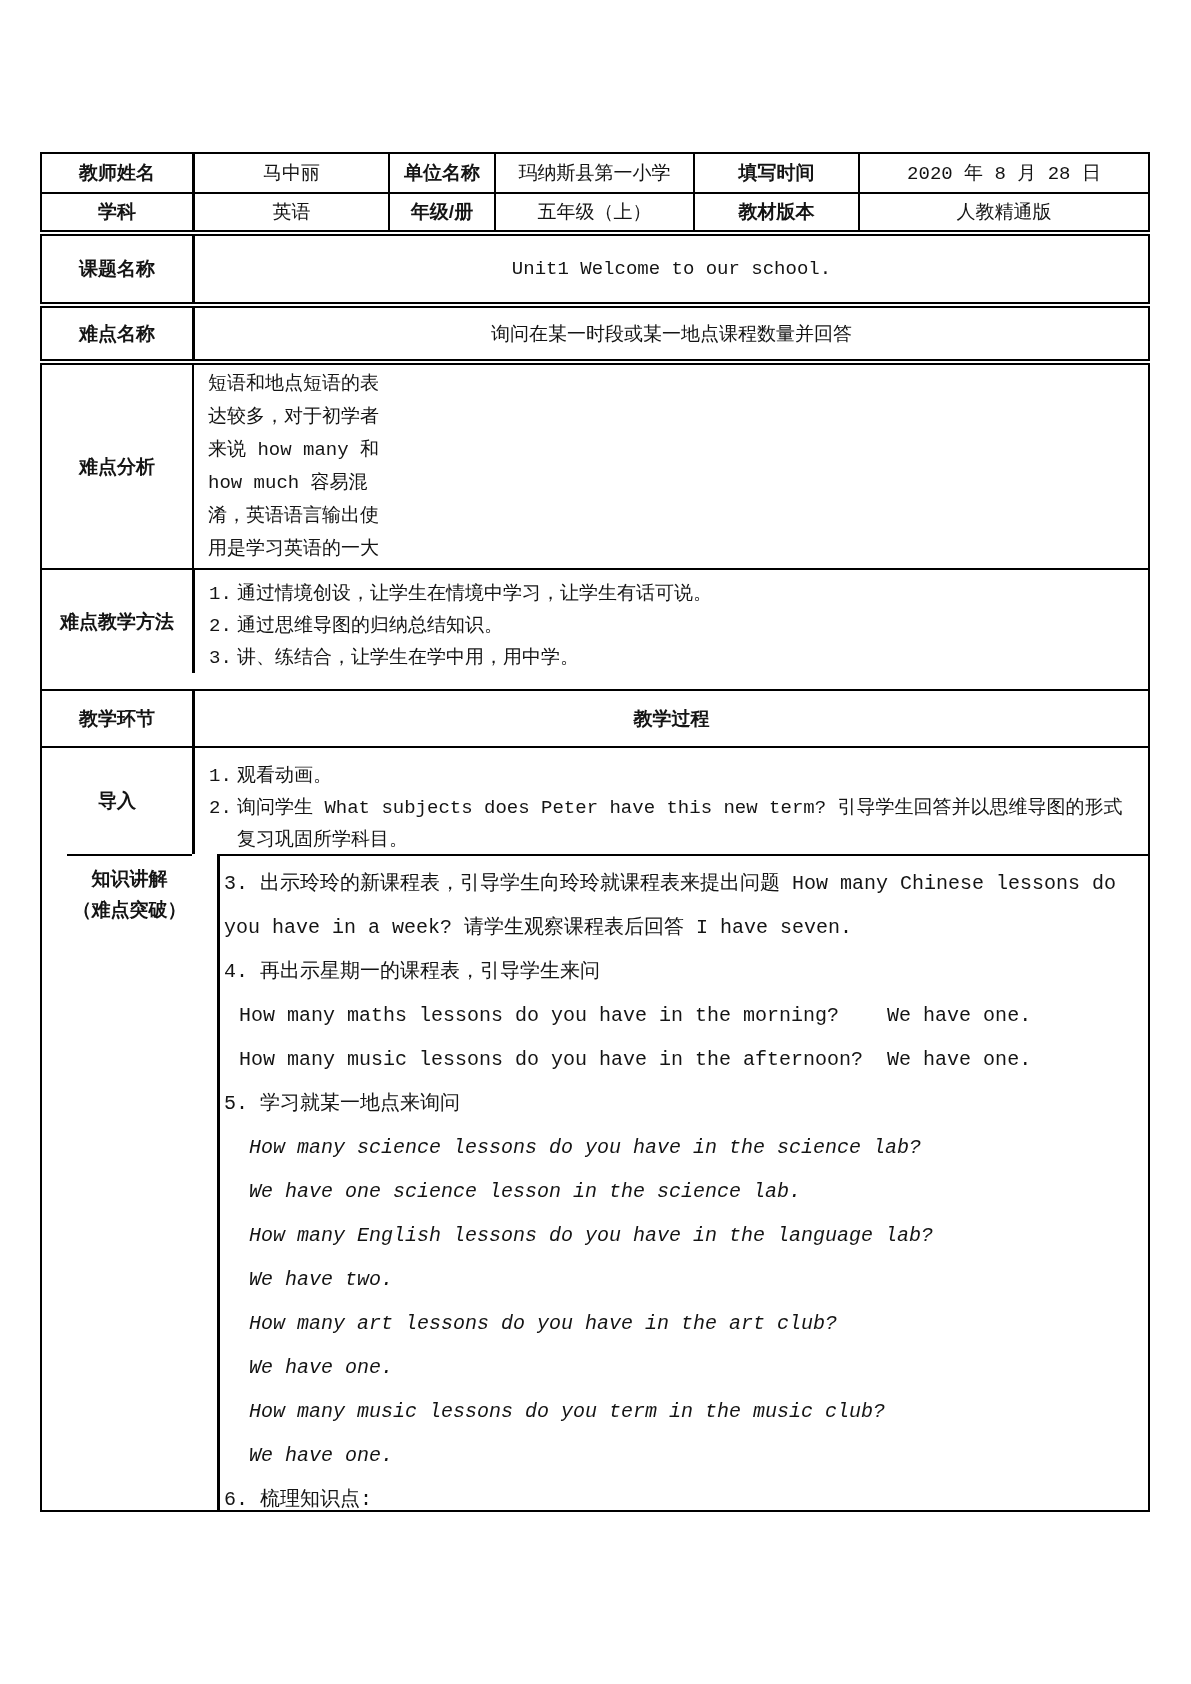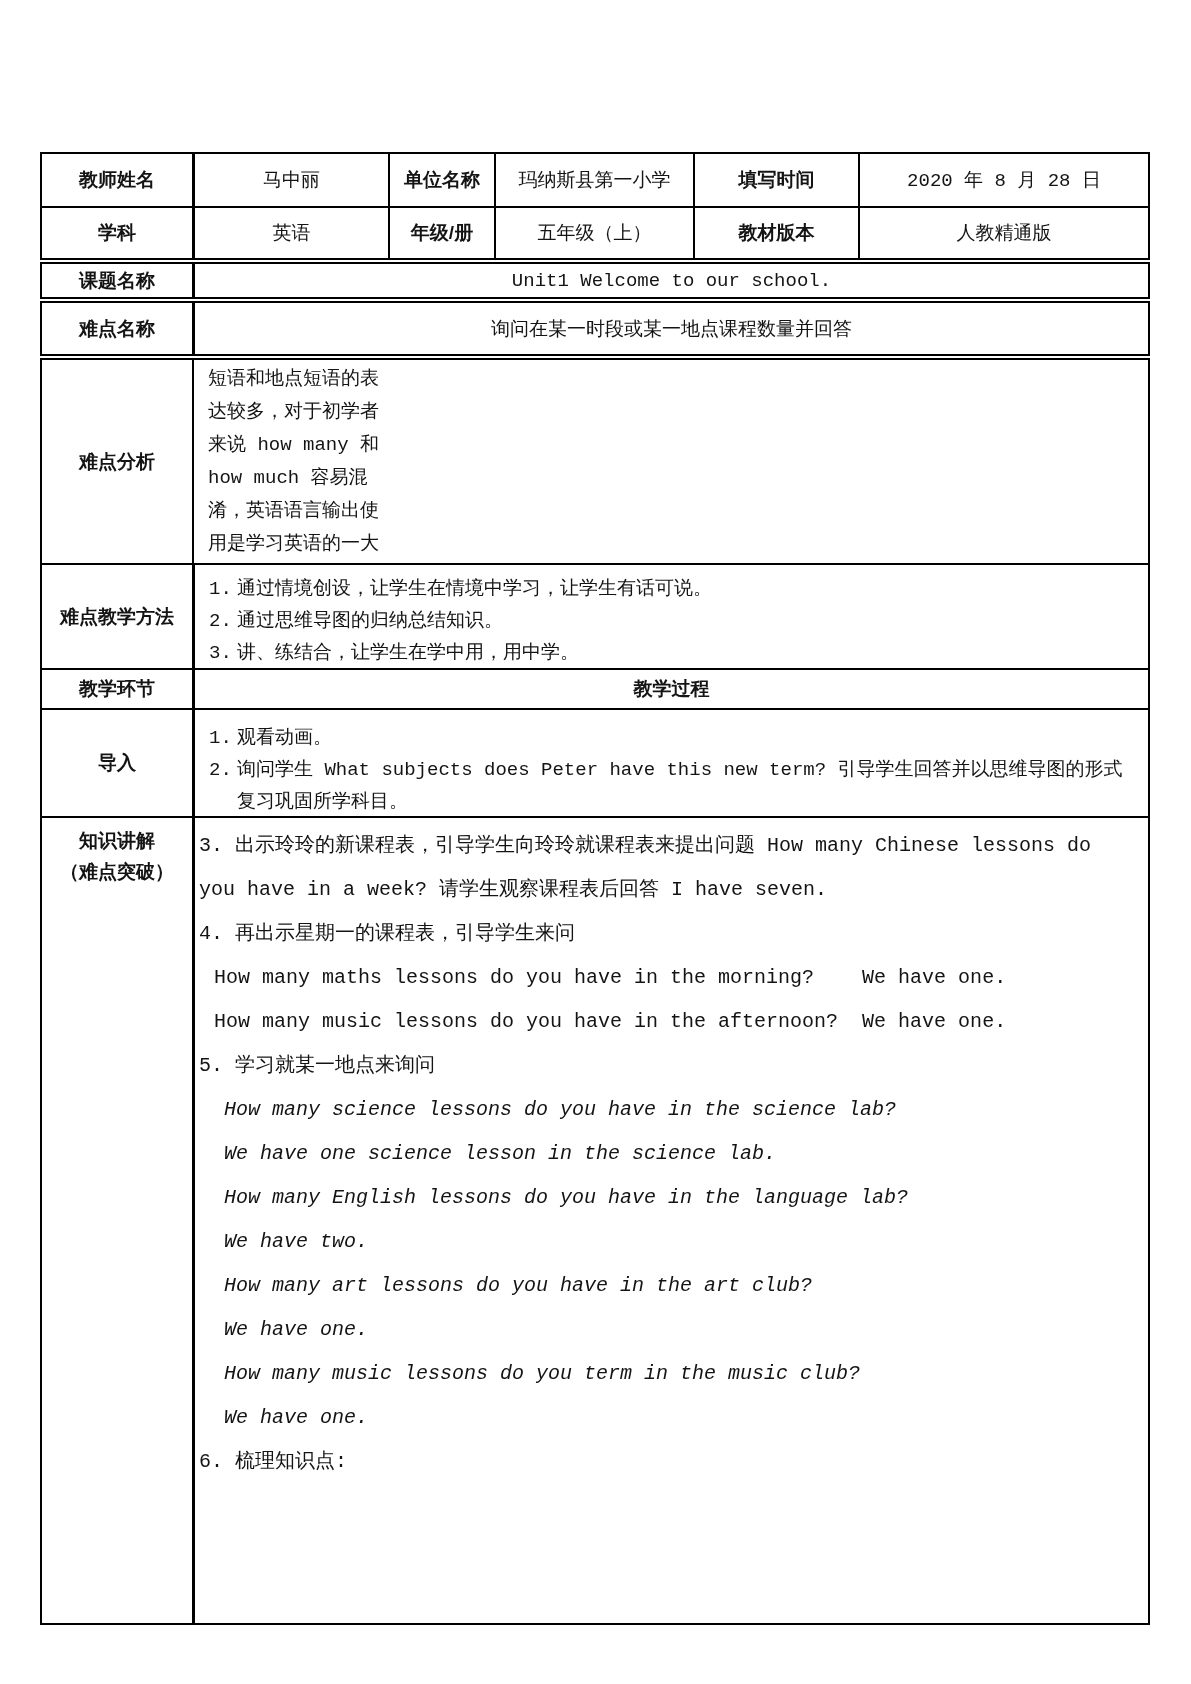--- a/index.html
+++ b/index.html
@@ -36,7 +36,7 @@
   .cell.first { border-left: none; }
   .cell.thick { border-left: 3px solid #000; }
 
-  .h-info { height: 52px; }
+  .h-info { height: 38px; }
   .h-topic { height: 33px; }
   .h-diff { height: 51px; }
   .h-analysis { height: 203px; }

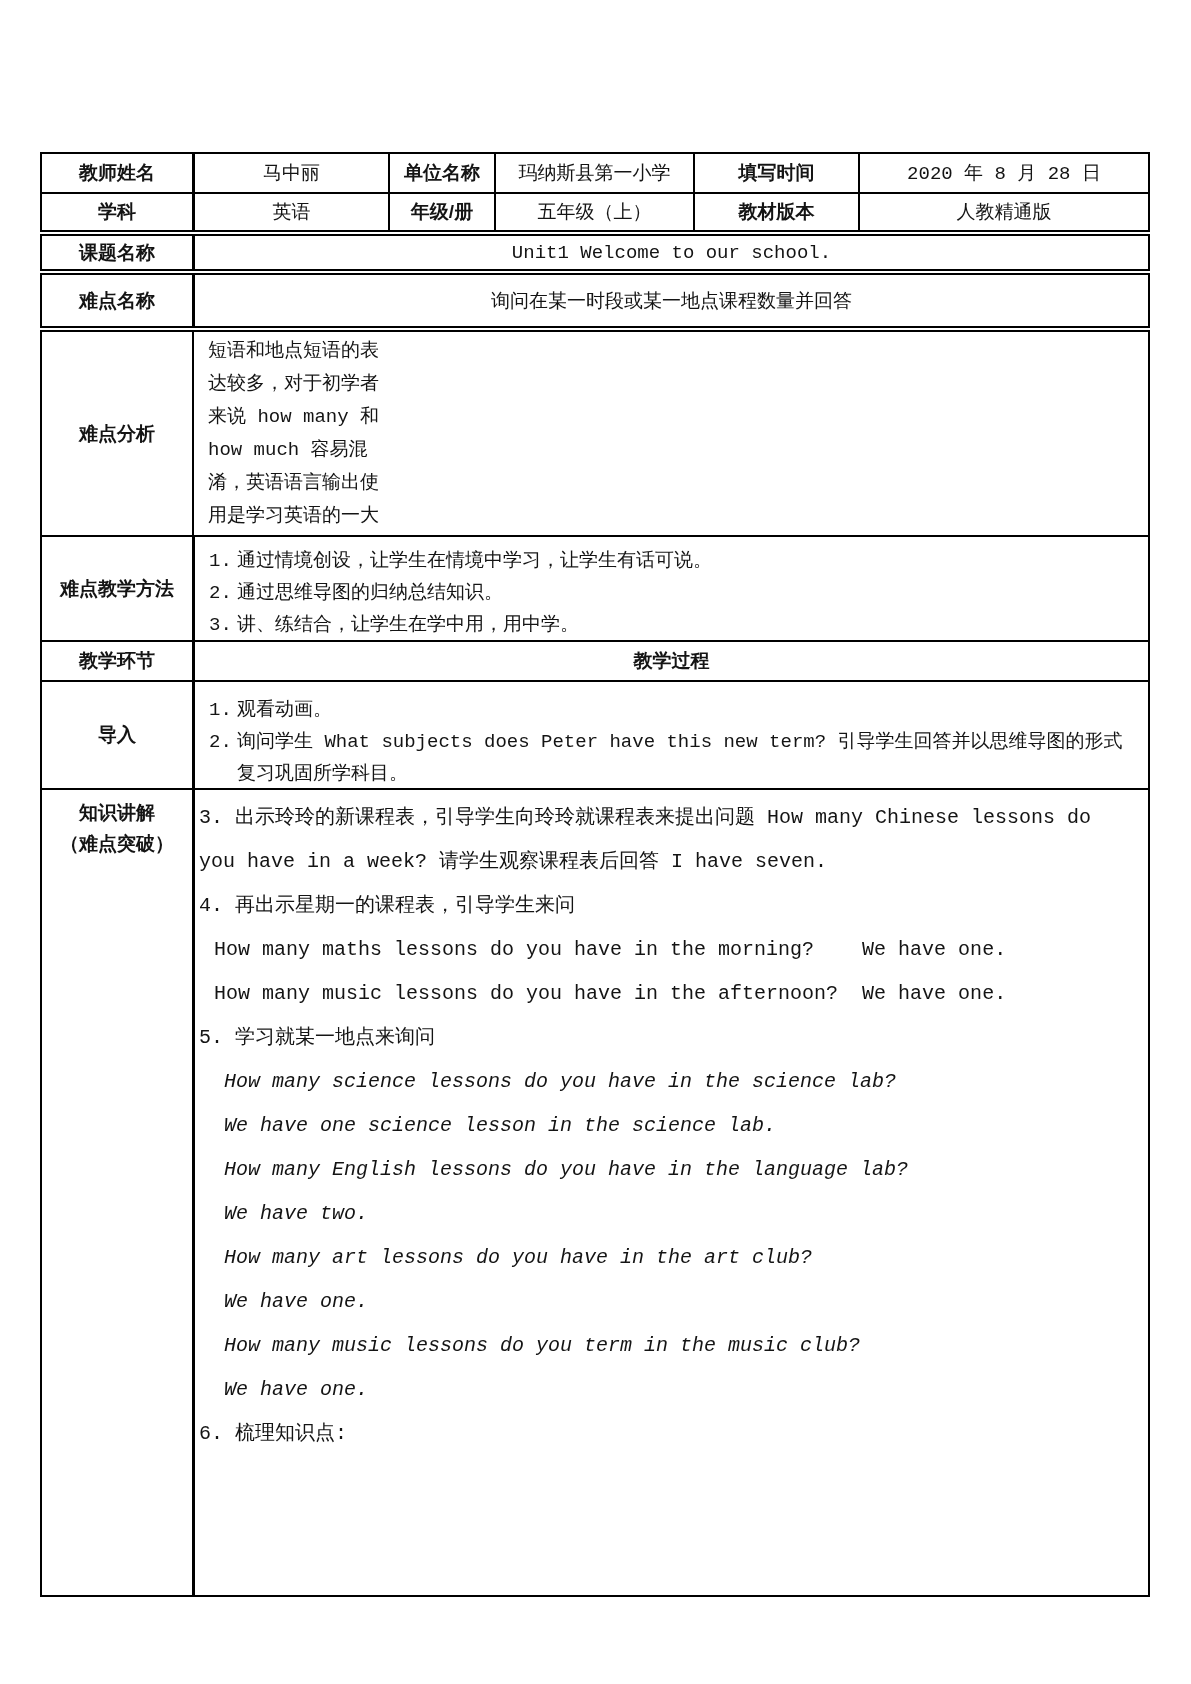--- a/index.html
+++ b/index.html
@@ -37,7 +37,7 @@
   .cell.thick { border-left: 3px solid #000; }
 
   .h-info { height: 38px; }
-  .h-topic { height: 33px; }
+  .h-topic { height: 66px; }
   .h-diff { height: 51px; }
   .h-analysis { height: 203px; }
   .h-methods { height: 105px; }

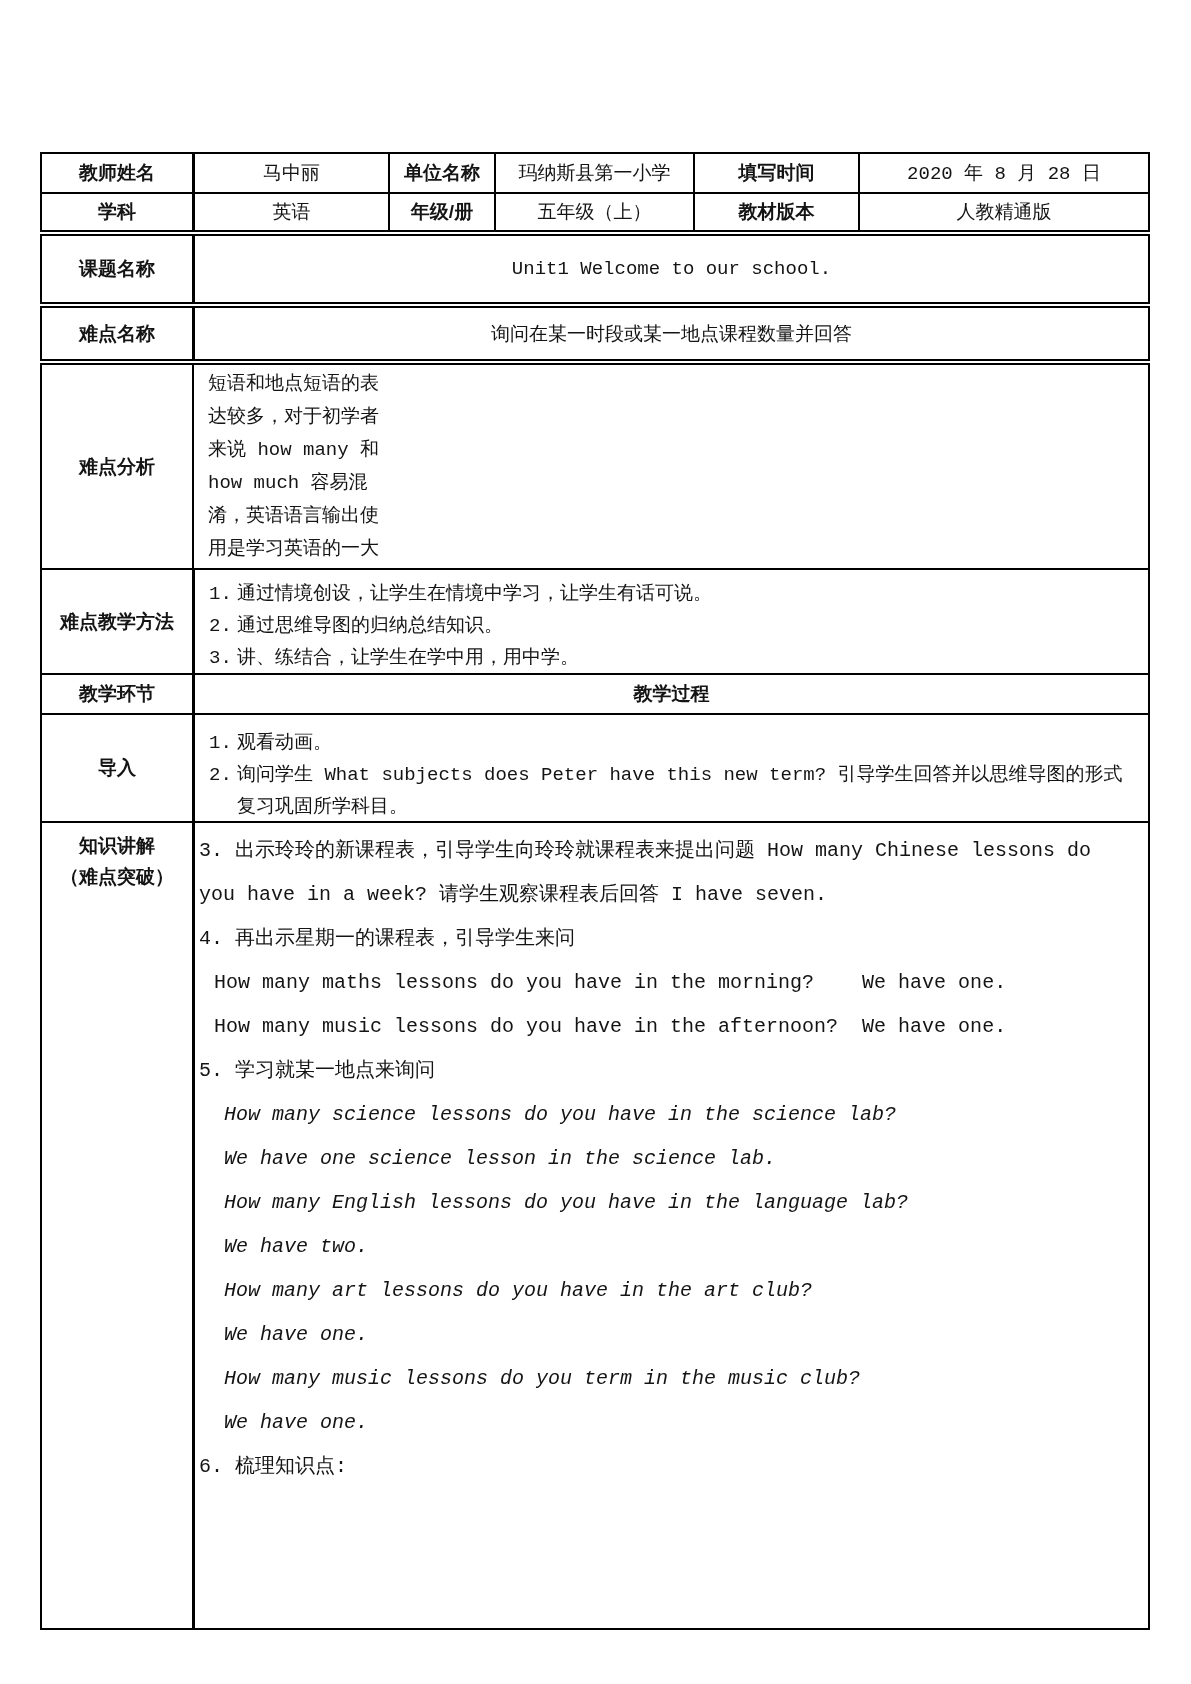--- a/index.html
+++ b/index.html
@@ -41,7 +41,7 @@
   .h-diff { height: 51px; }
   .h-analysis { height: 203px; }
   .h-methods { height: 105px; }
-  .h-stage { height: 40px; }
+  .h-stage { height: 57px; margin-top: 16px; }
   .h-intro { height: 108px; }
   .h-knowledge { height: 807px; }
 

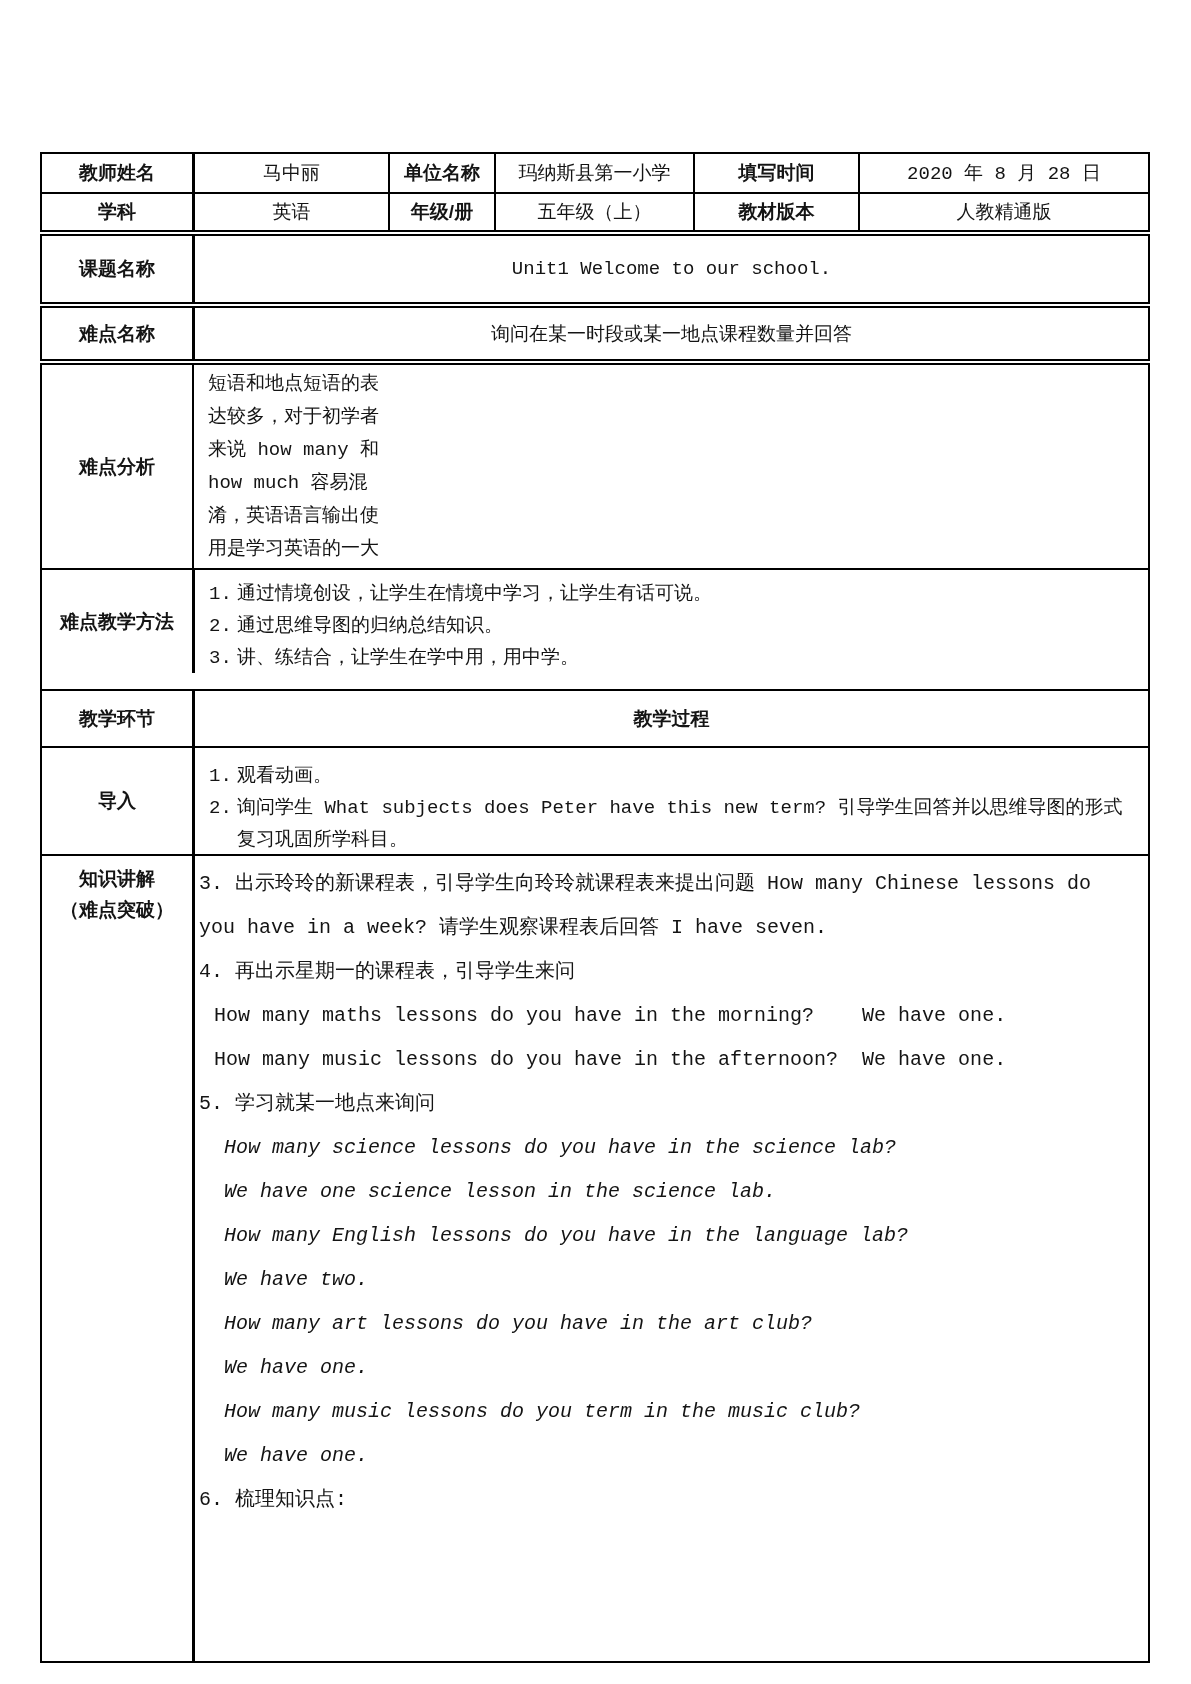--- a/index.html
+++ b/index.html
@@ -43,7 +43,7 @@
   .h-methods { height: 105px; }
   .h-stage { height: 57px; margin-top: 16px; }
   .h-intro { height: 108px; }
-  .h-knowledge { height: 807px; }
+  .h-knowledge { height: 656px; margin-left: 25px; }
 
   
   .lbl {

